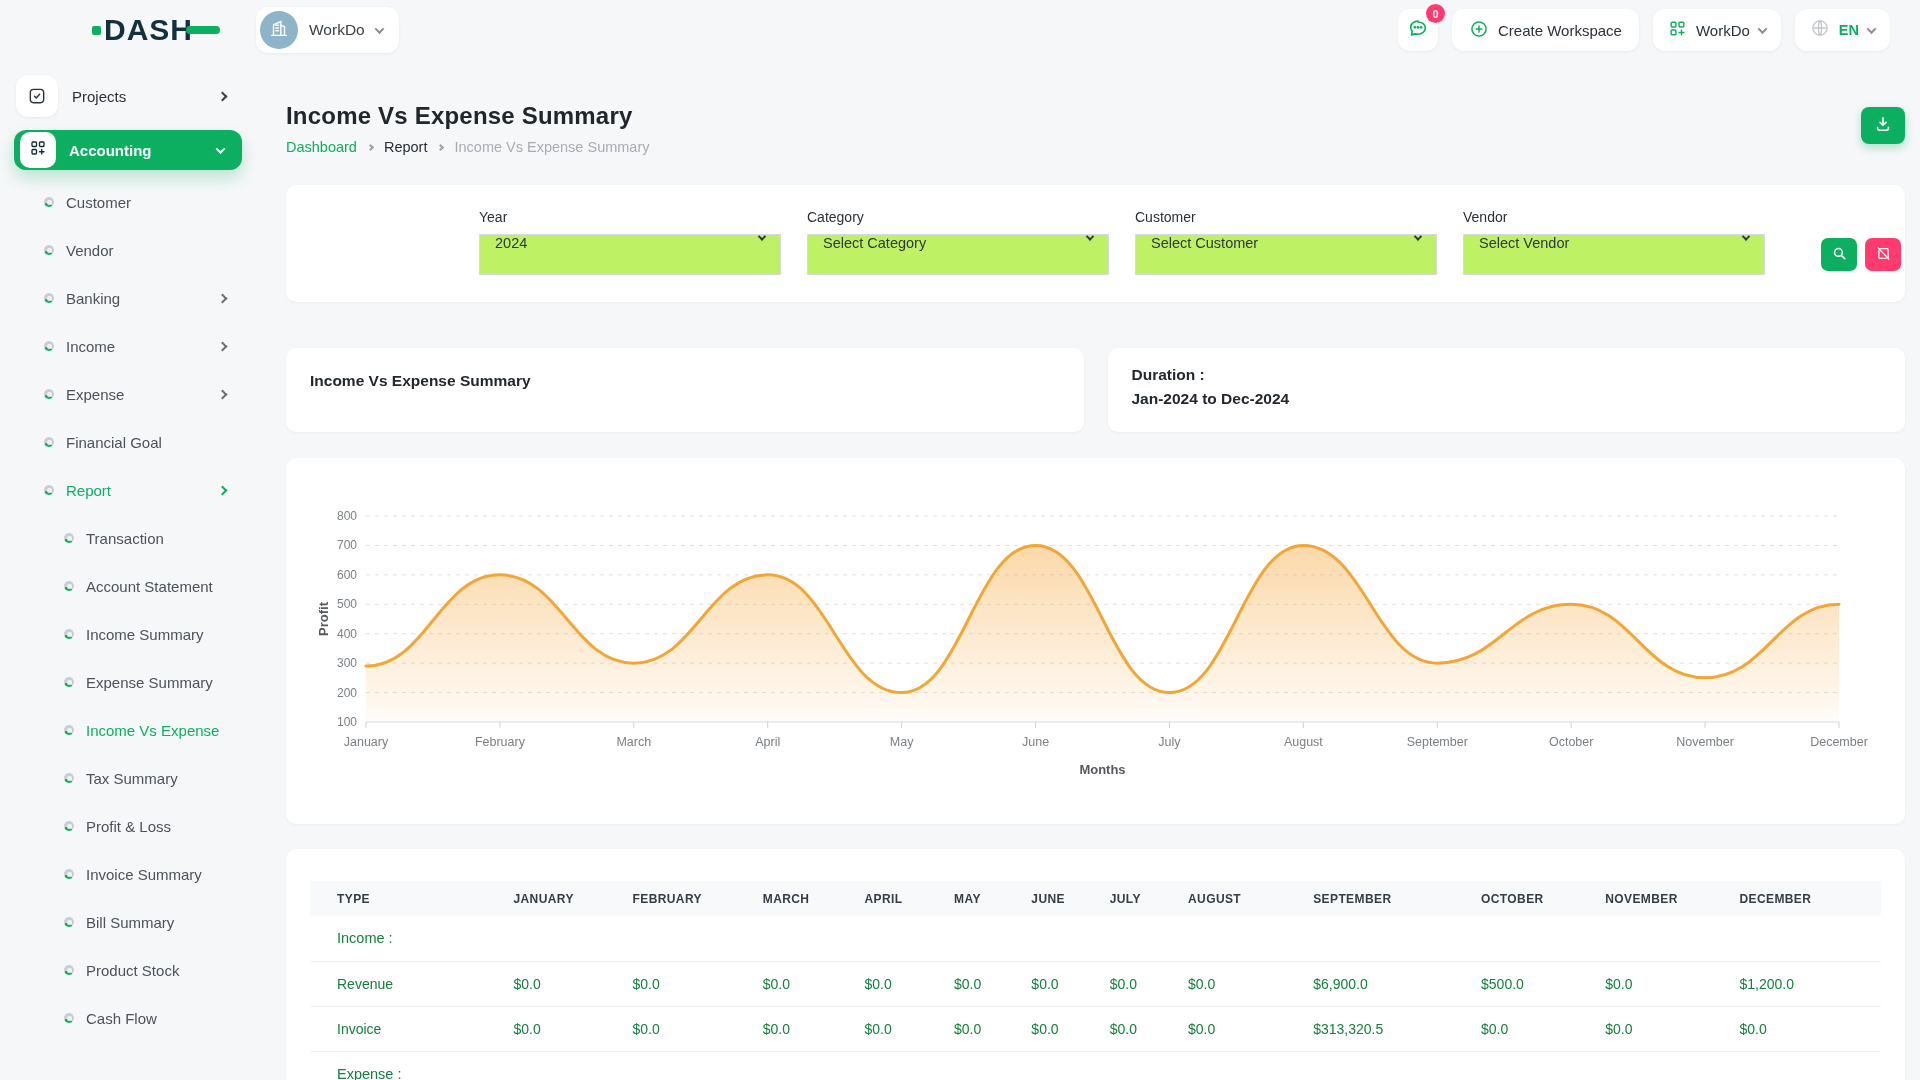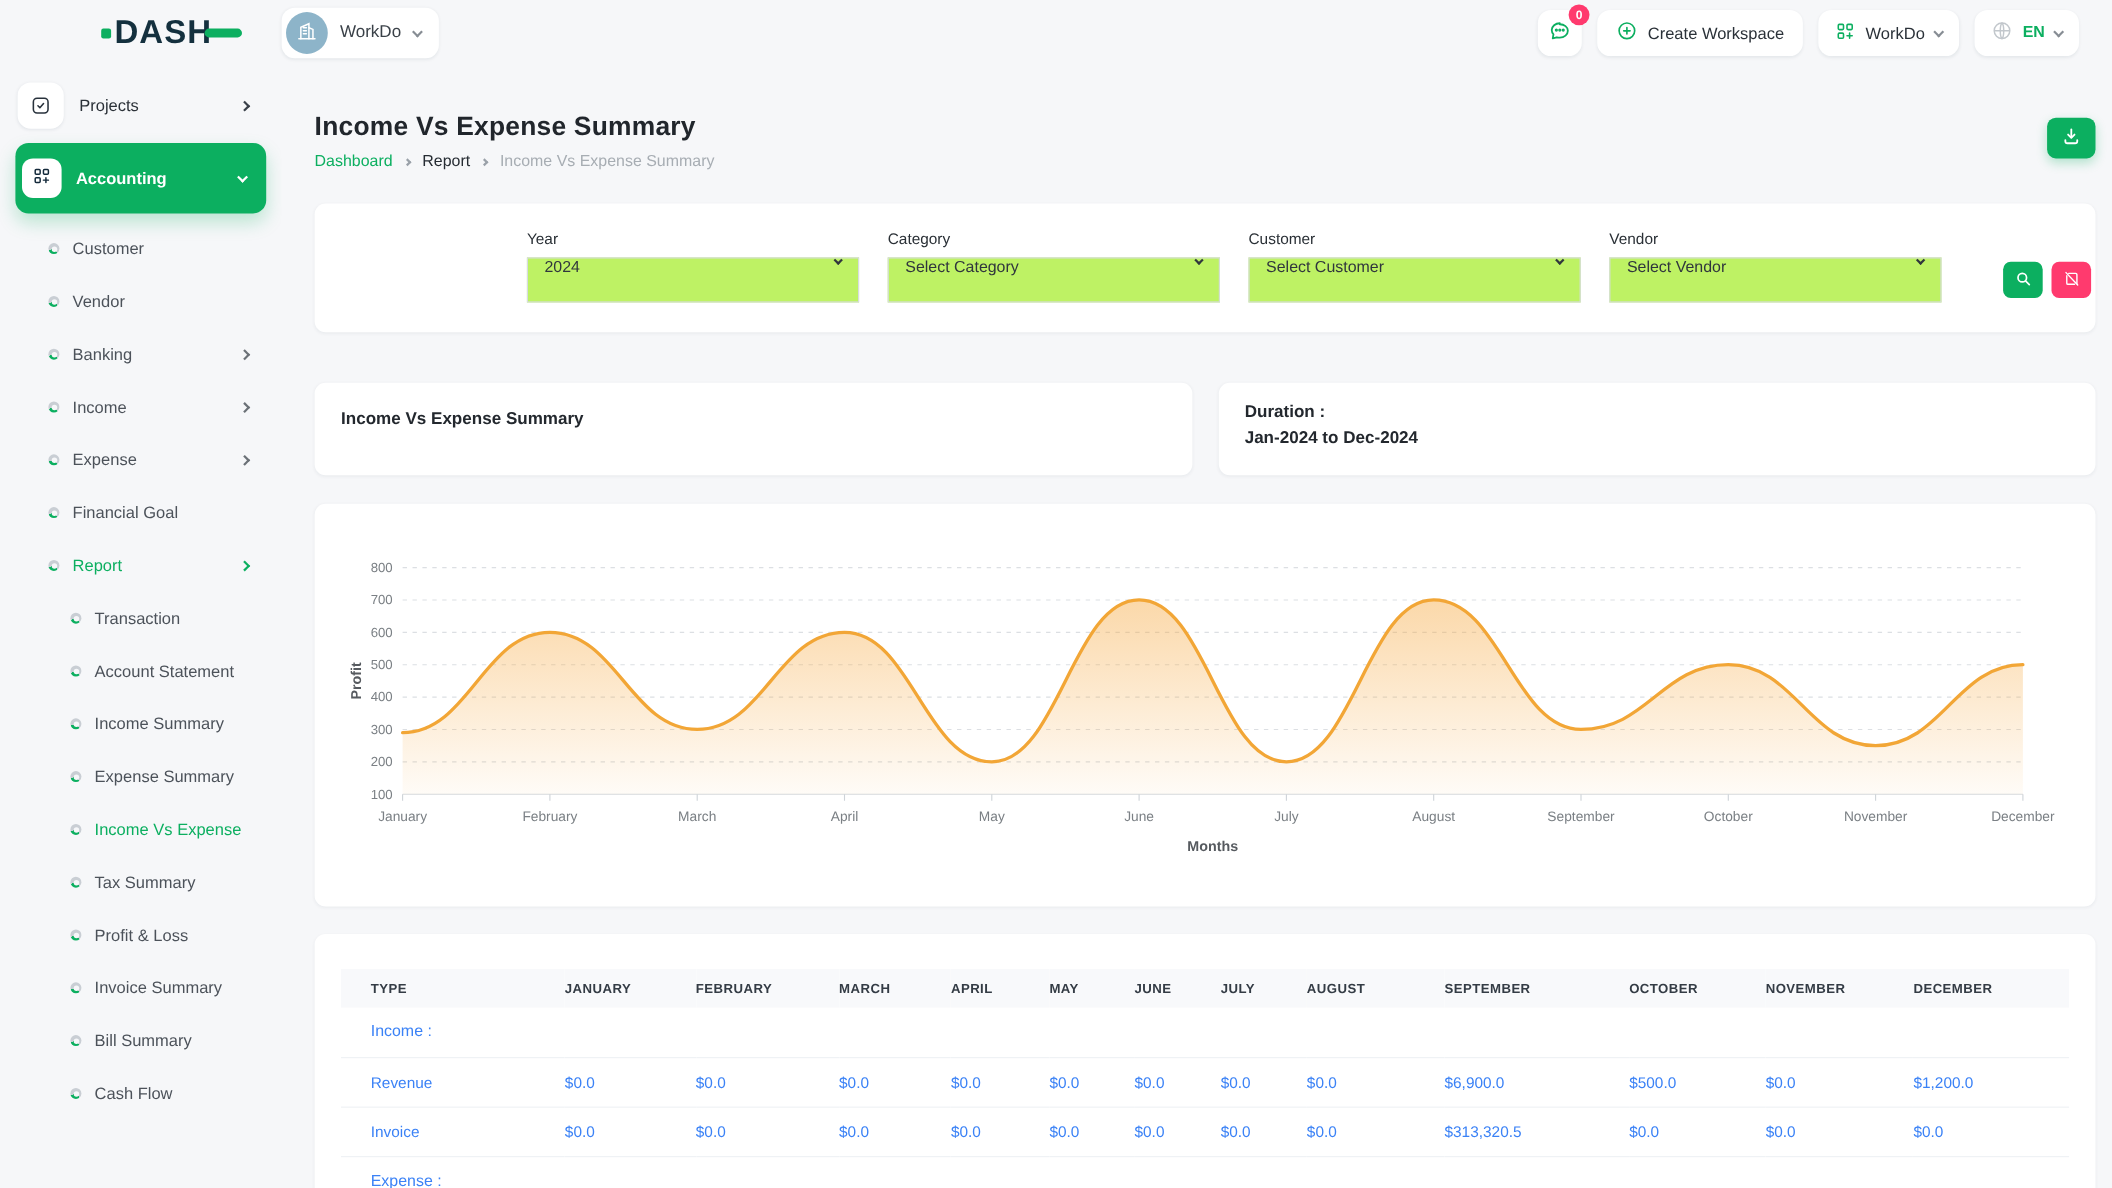--- a/index.html
+++ b/index.html
@@ -55,7 +55,7 @@
   .sb-top-label { font-size:15px; font-weight:500; color:#2b3138; }
   .sb-top-item .chev { margin-left:auto; margin-right:14px; color:#394049; }
 
-  .acct-pill { margin:6px 14px 8px 14px; height:64px; background:#0caf60; border-radius:12px; display:flex; align-items:center;
+  .acct-pill { margin:6px 14px 8px 14px; height:40px; background:#0caf60; border-radius:12px; display:flex; align-items:center;
                padding:0 18px 0 6px; gap:13px; box-shadow:0 8px 16px rgba(12,175,96,.25); cursor:pointer; }
   .acct-icon-box { width:36px; height:36px; border-radius:10px; background:#fff; display:flex; align-items:center; justify-content:center; color:#13293a; flex:none; }
   .acct-icon-box svg { width:18px; height:18px; }

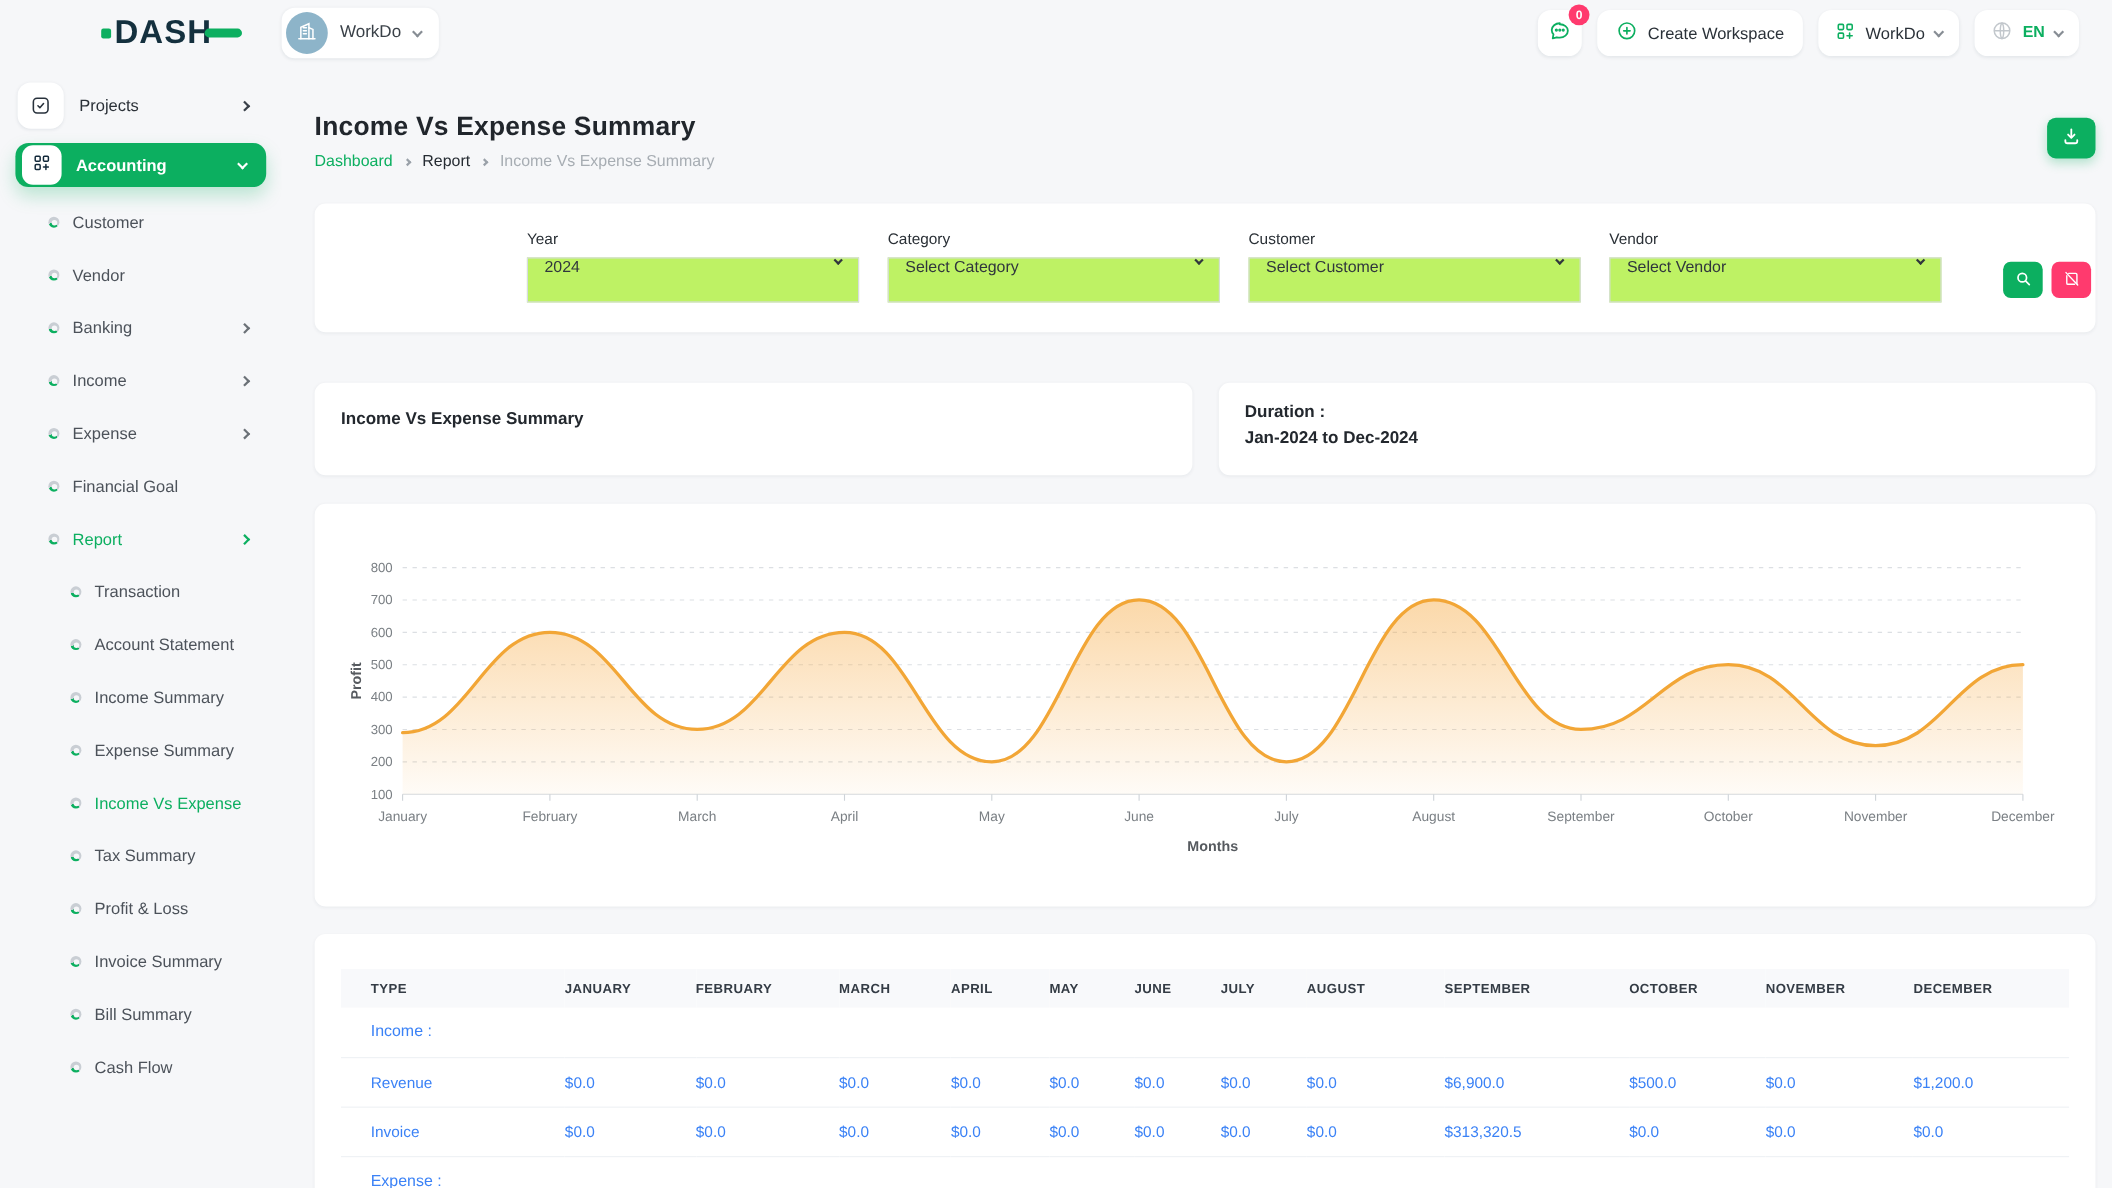--- a/index.html
+++ b/index.html
@@ -112,7 +112,7 @@
   th { text-align:left; font-size:12px; font-weight:700; color:#343c45; letter-spacing:.4px; text-transform:uppercase; padding:0; }
   tbody tr { height:45px; border-top:1px solid #eef1f4; }
   tbody tr.first { border-top:none; }
-  td { font-size:14px; color:#3b82f6; padding:0; }
+  td { font-size:14px; color:#15803d; padding:0; }
   th:first-child, td:first-child, td.group { padding-left:27px; }
   td.group { font-size:14.5px; }
 </style>

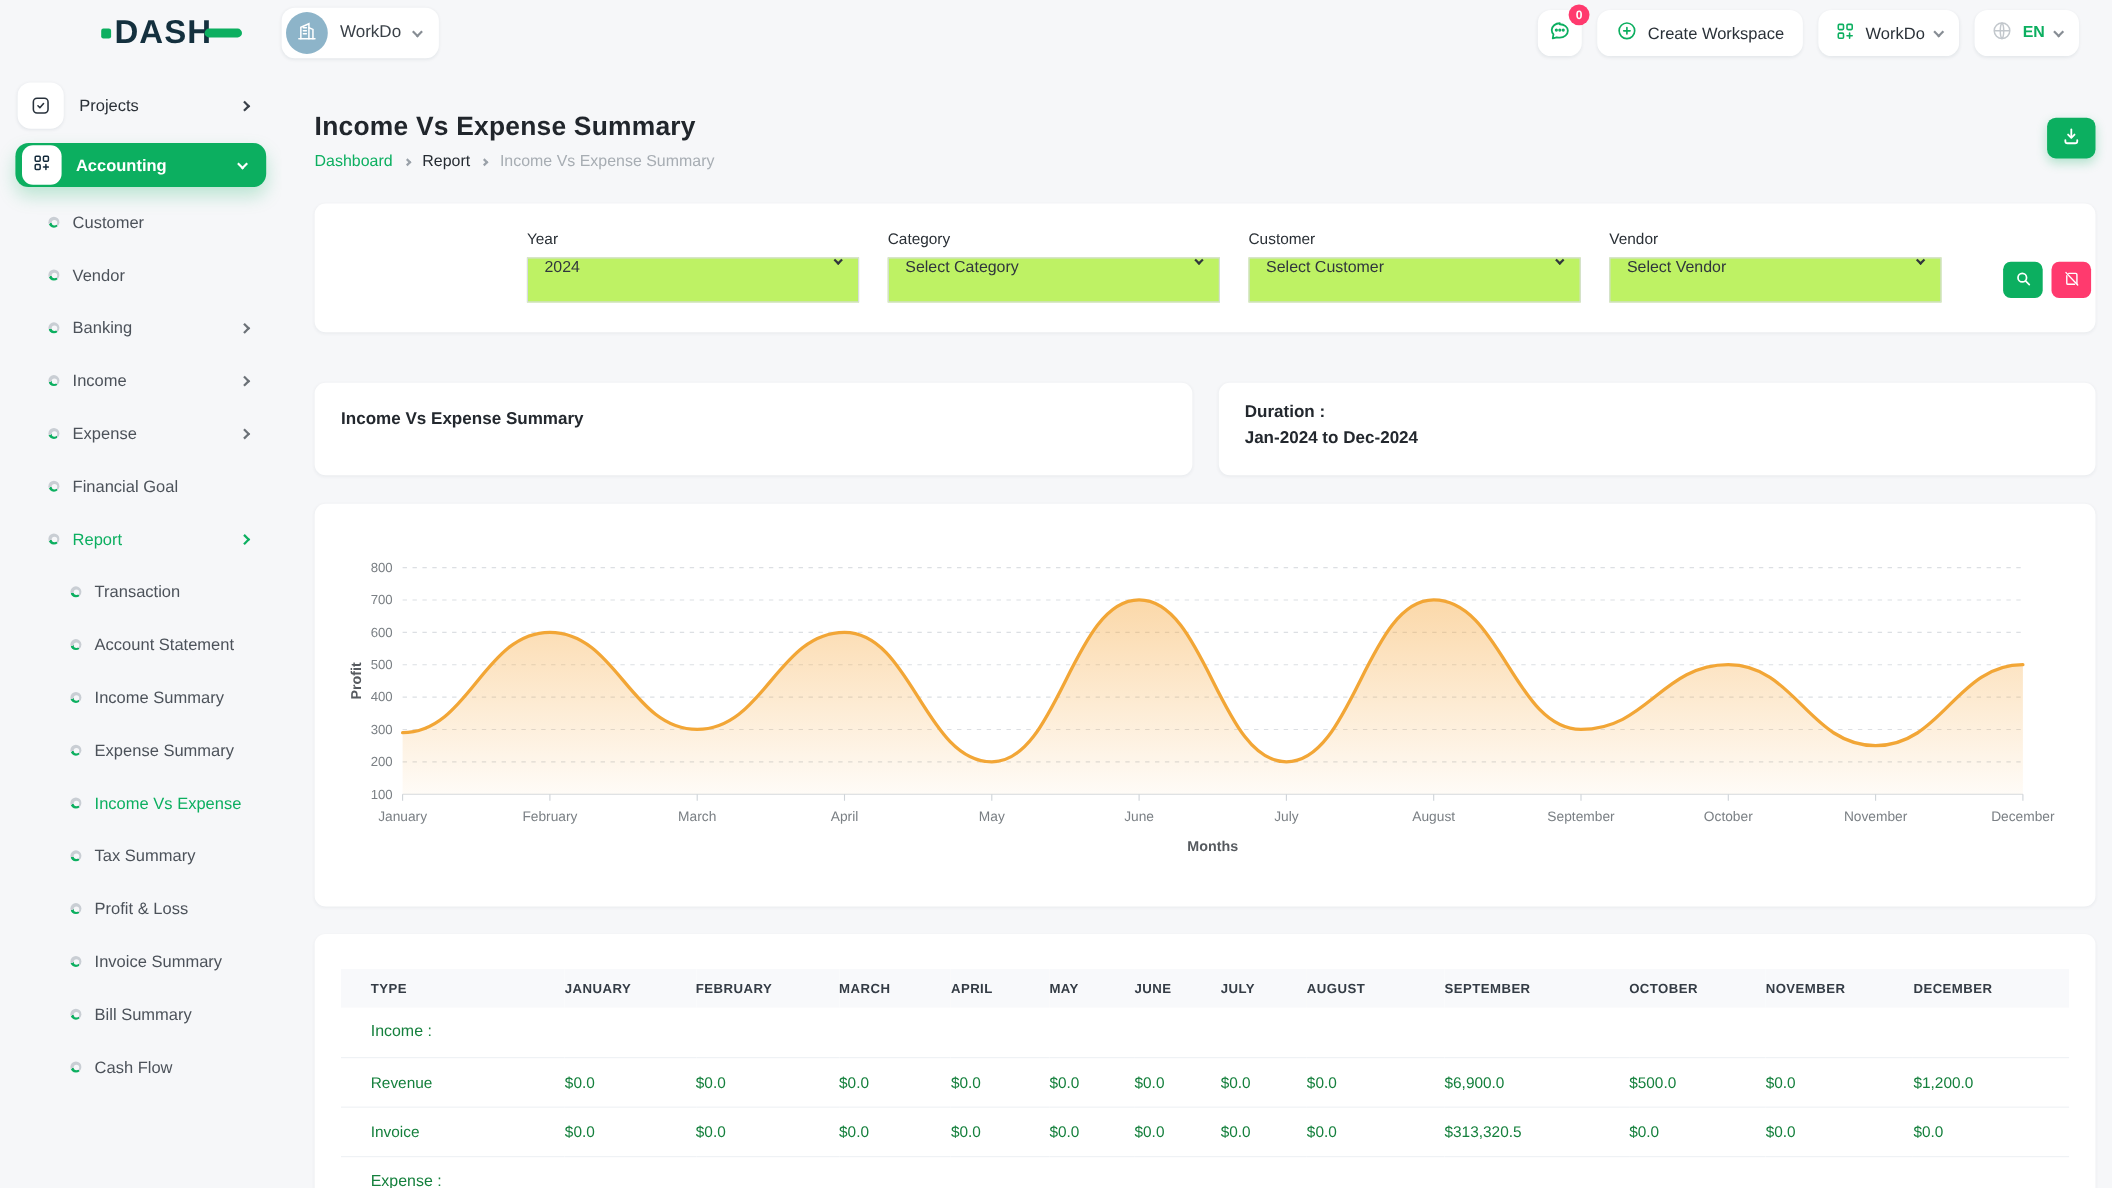--- a/index.html
+++ b/index.html
@@ -278,6 +278,10 @@
           <div class="sb-item indent">
             <span class="bullet"></span>
             <span>Bill Summary</span>
+          </div>
+          <div class="sb-item indent">
+            <span class="bullet"></span>
+            <span>Product Stock</span>
           </div>
           <div class="sb-item indent">
             <span class="bullet"></span>

